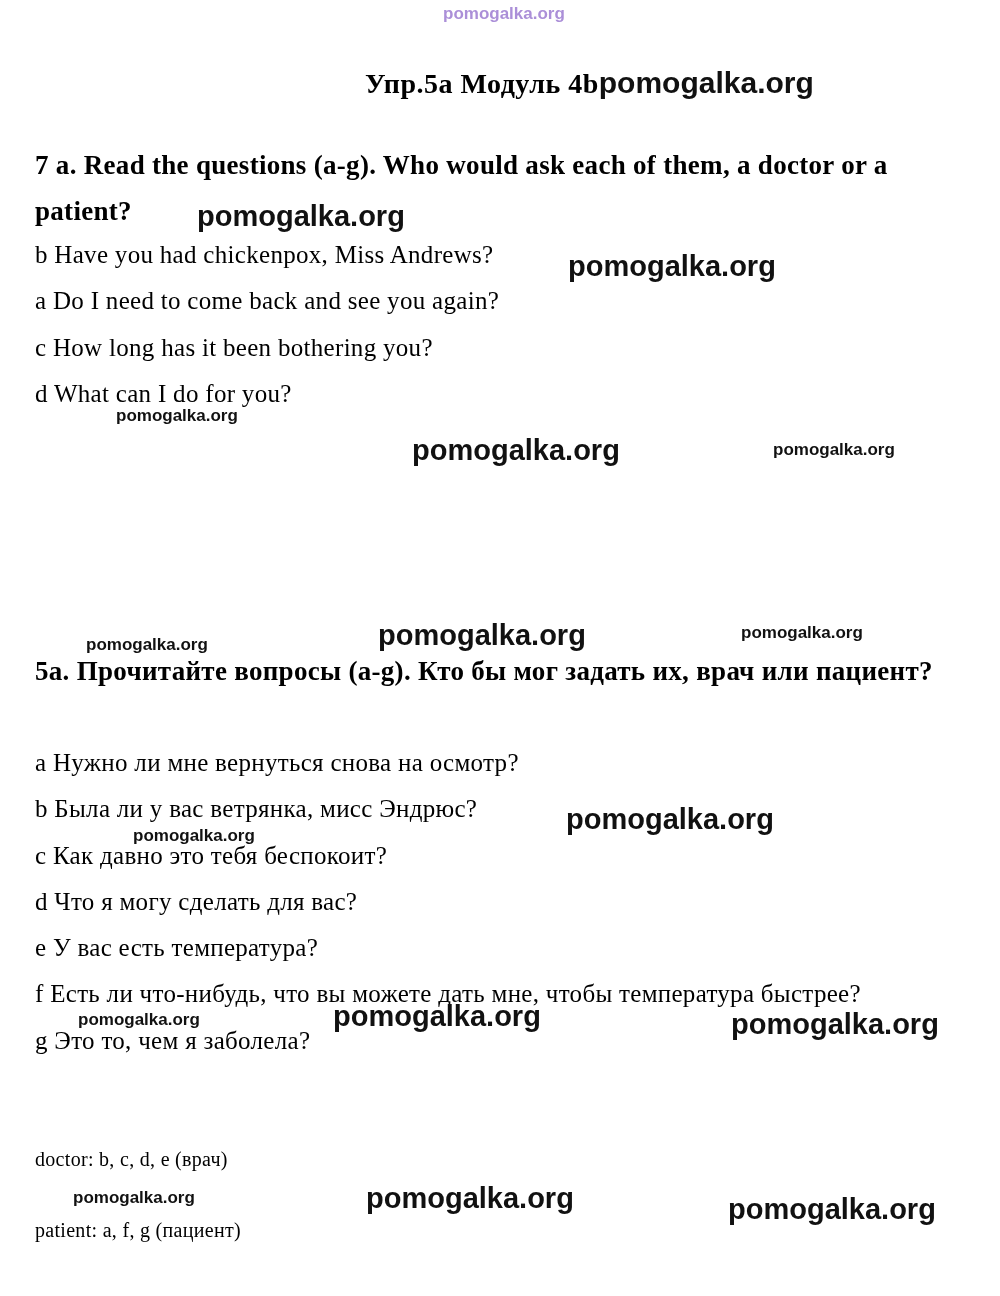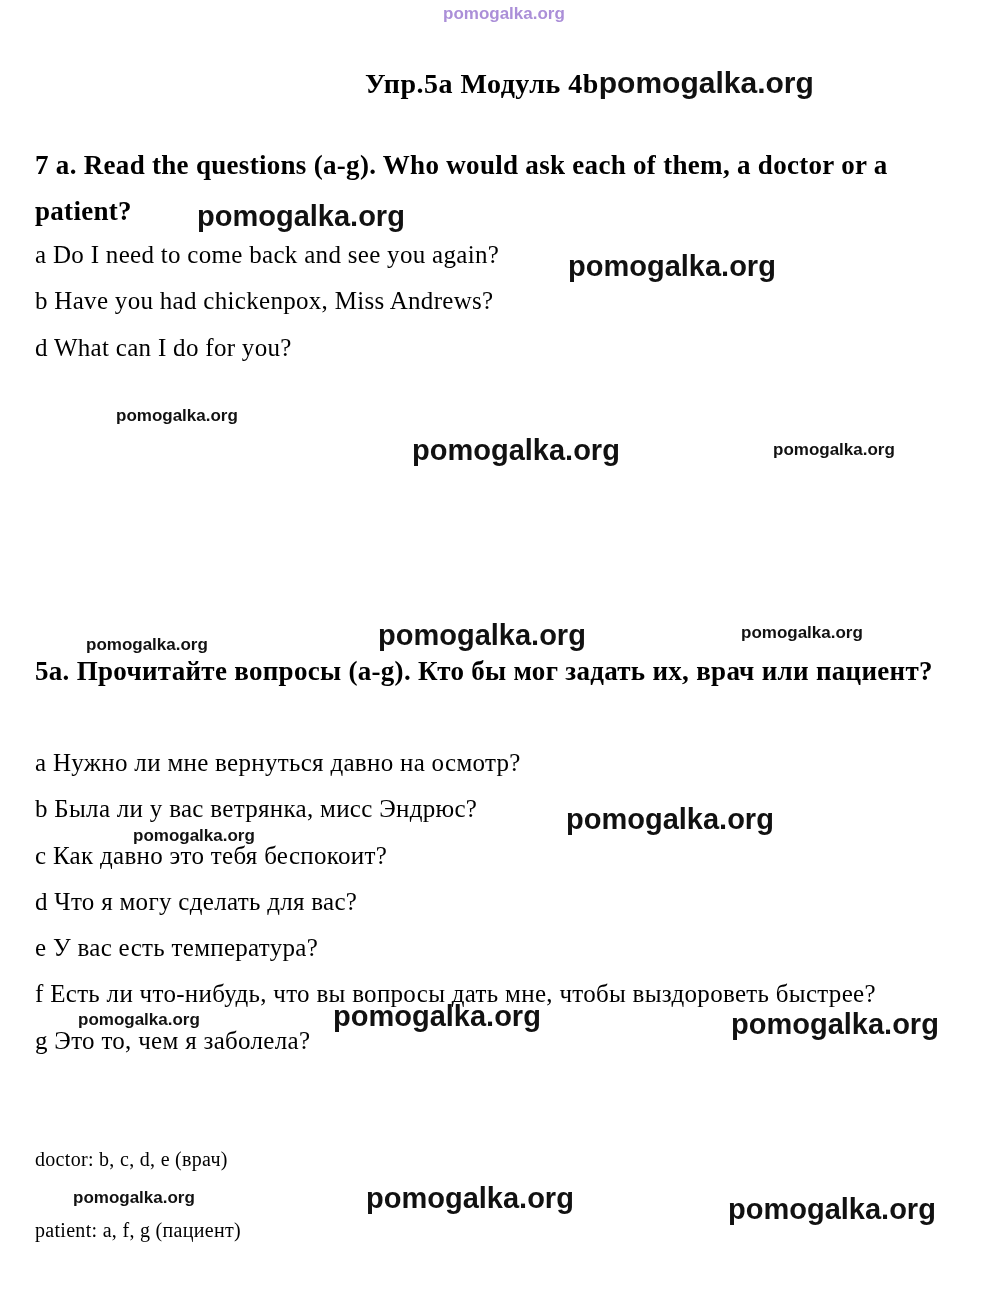--- a/index.html
+++ b/index.html
@@ -75,8 +75,8 @@
   <div class="heading" style="left:35px; top:142px; width:920px;">7 a. Read the questions (a-g). Who would ask each of them, a doctor or a patient?</div>
 
   <div class="qblock" style="left:35px; top:232px; width:935px;">
+    <div class="line">b Have you had chickenpox, Miss Andrews?</div>
     <div class="line">a Do I need to come back and see you again?</div>
-    <div class="line">b Have you had chickenpox, Miss Andrews?</div>
     <div class="line">d What can I do for you?</div>
   </div>
 

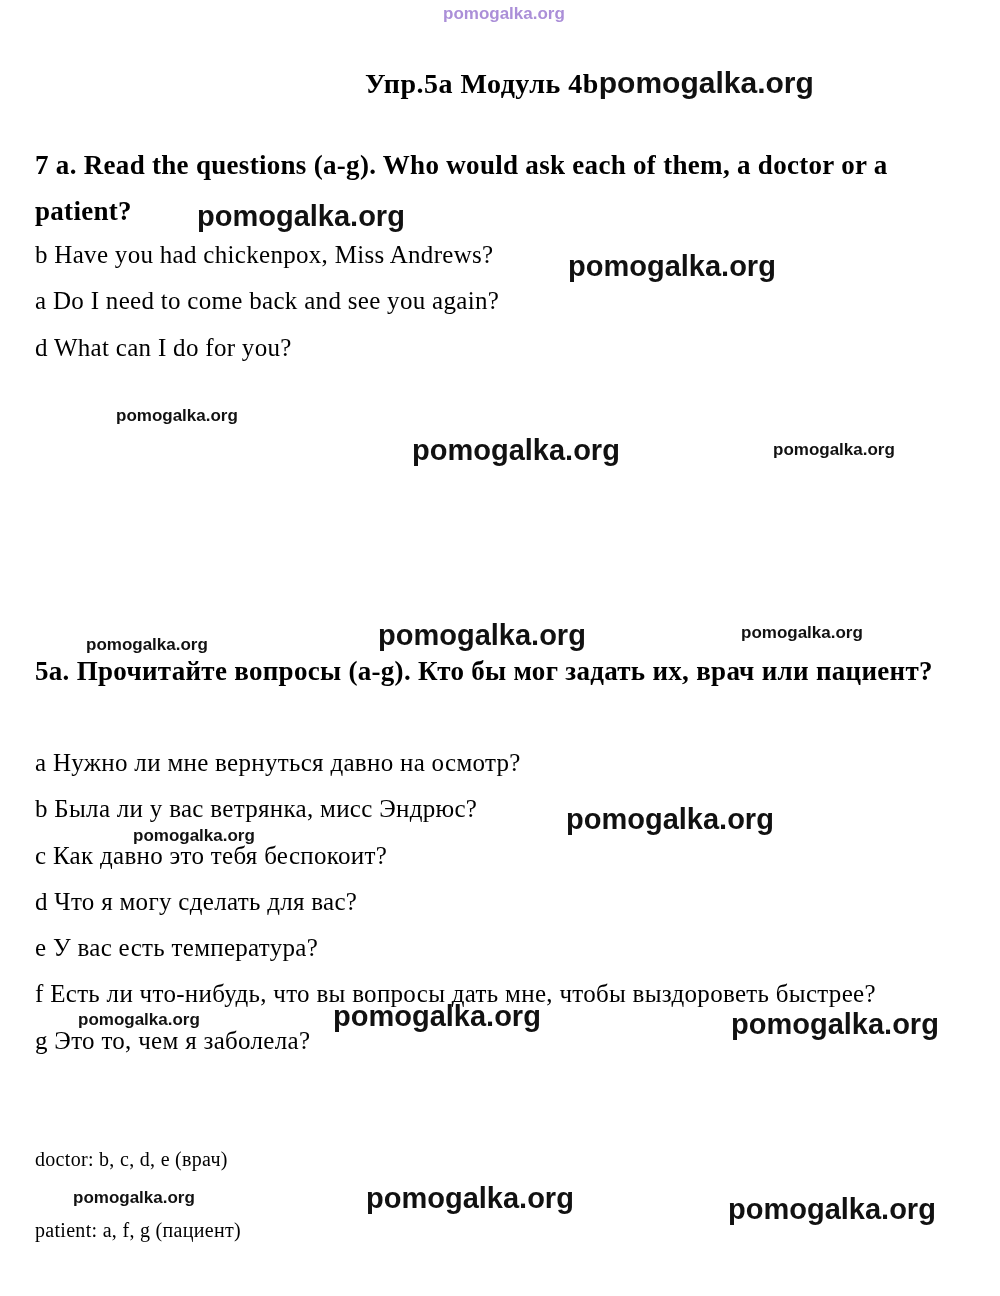--- a/index.html
+++ b/index.html
@@ -77,6 +77,7 @@
   <div class="qblock" style="left:35px; top:232px; width:935px;">
     <div class="line">b Have you had chickenpox, Miss Andrews?</div>
     <div class="line">a Do I need to come back and see you again?</div>
+    <div class="line">c How long has it been bothering you?</div>
     <div class="line">d What can I do for you?</div>
   </div>
 

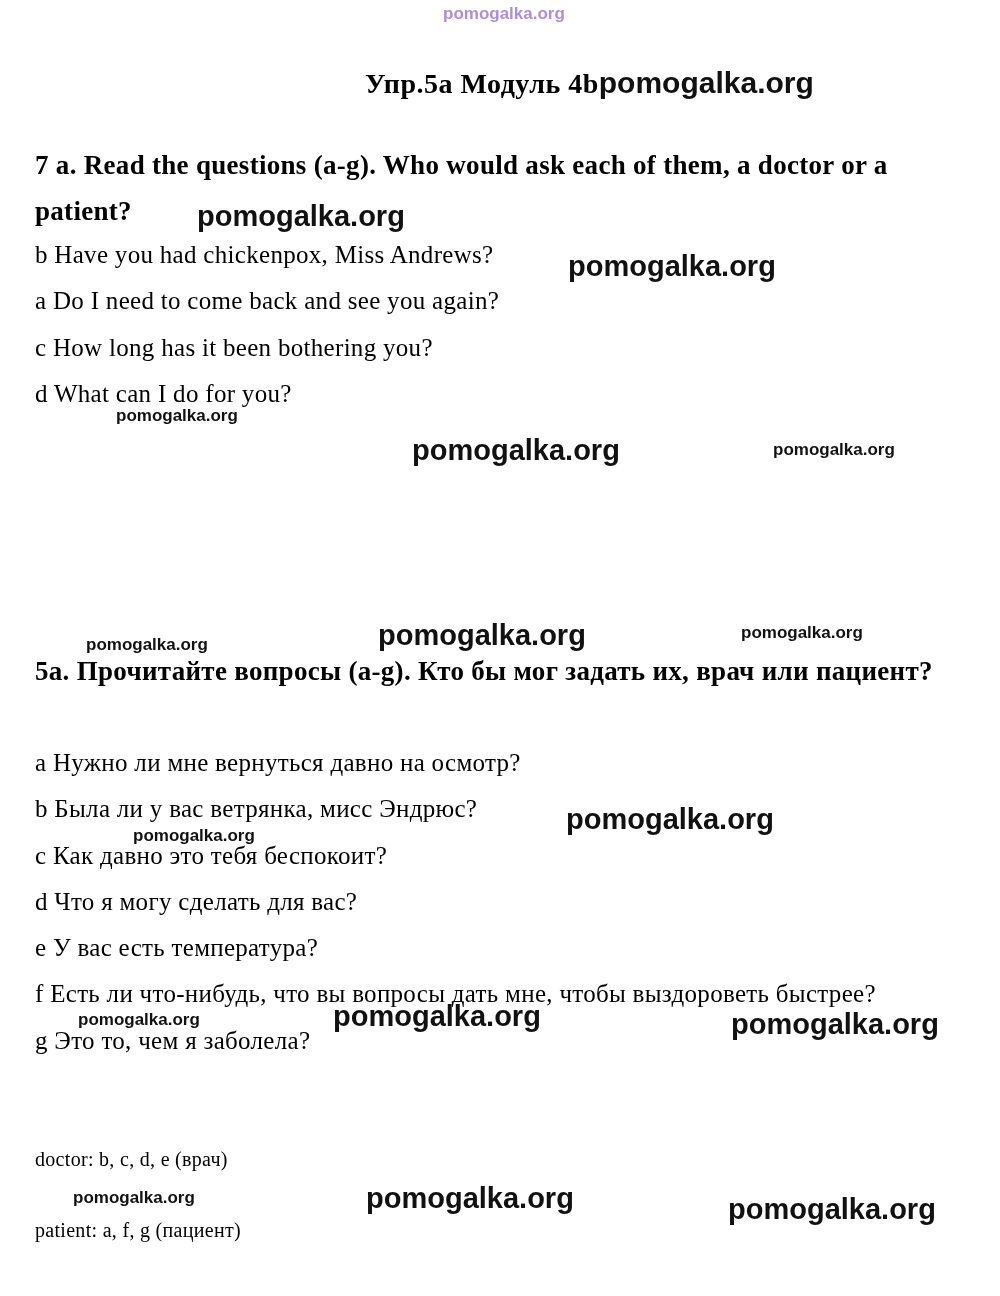--- a/index.html
+++ b/index.html
@@ -84,7 +84,7 @@
   <div class="heading" style="left:35px; top:648px; width:925px;">5а. Прочитайте вопросы (a-g). Кто бы мог задать их, врач или пациент?</div>
 
   <div class="qblock" style="left:35px; top:740px; width:945px;">
-    <div class="line">a Нужно ли мне вернуться давно на осмотр?</div>
+    <div class="line">a Нужно ли мне вернуться снова на осмотр?</div>
     <div class="line">b Была ли у вас ветрянка, мисс Эндрюс?</div>
     <div class="line">c Как давно это тебя беспокоит?</div>
     <div class="line">d Что я могу сделать для вас?</div>

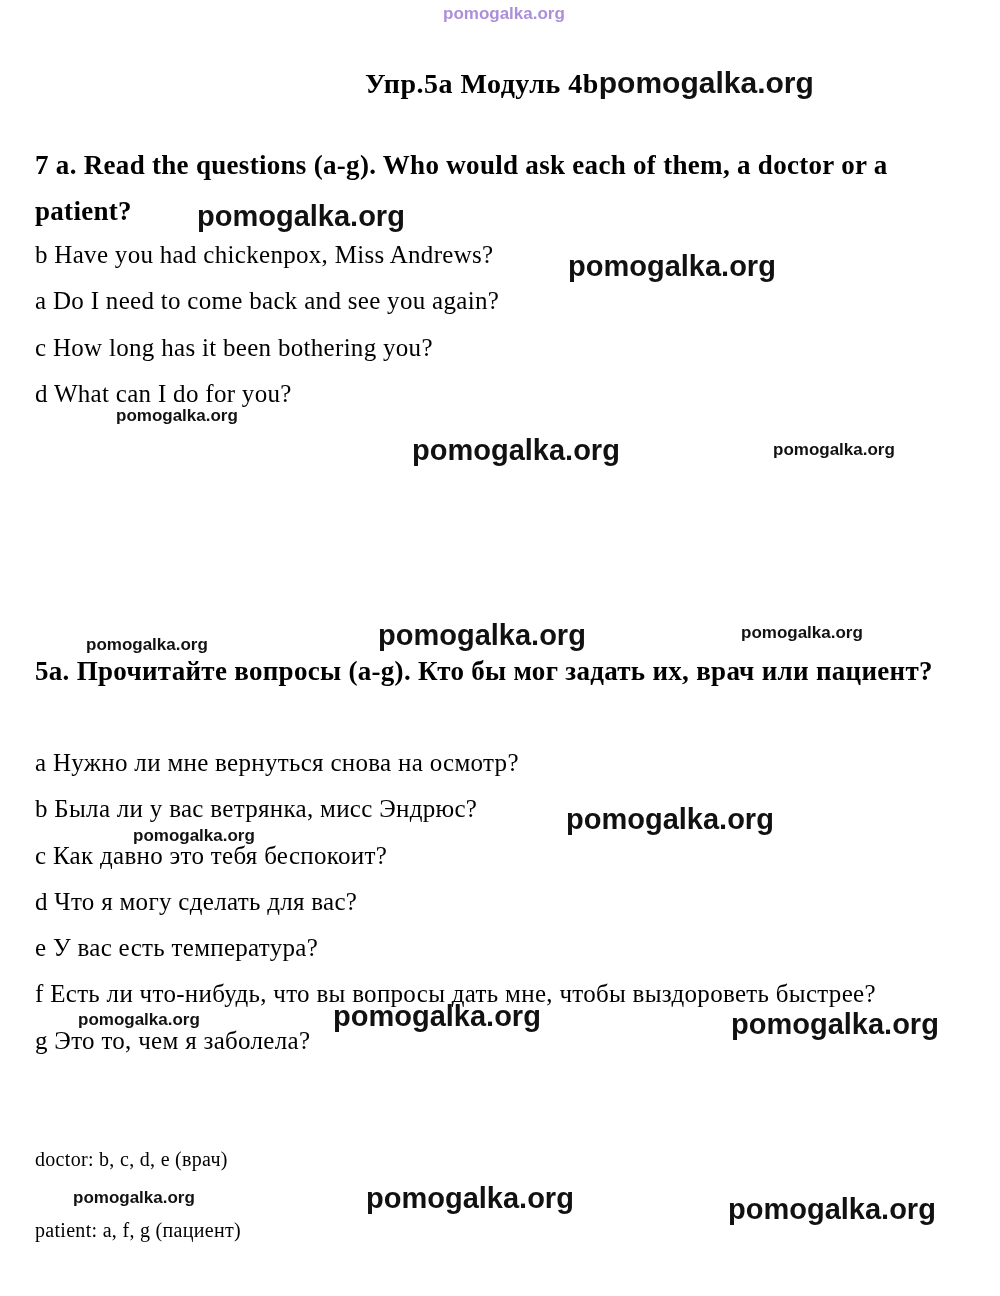--- a/index.html
+++ b/index.html
@@ -89,7 +89,7 @@
     <div class="line">c Как давно это тебя беспокоит?</div>
     <div class="line">d Что я могу сделать для вас?</div>
     <div class="line">e У вас есть температура?</div>
-    <div class="line">f Есть ли что-нибудь, что вы вопросы дать мне, чтобы выздороветь быстрее?</div>
+    <div class="line">f Есть ли что-нибудь, что вы можете дать мне, чтобы температура быстрее?</div>
     <div class="line">g Это то, чем я заболела?</div>
   </div>
 

